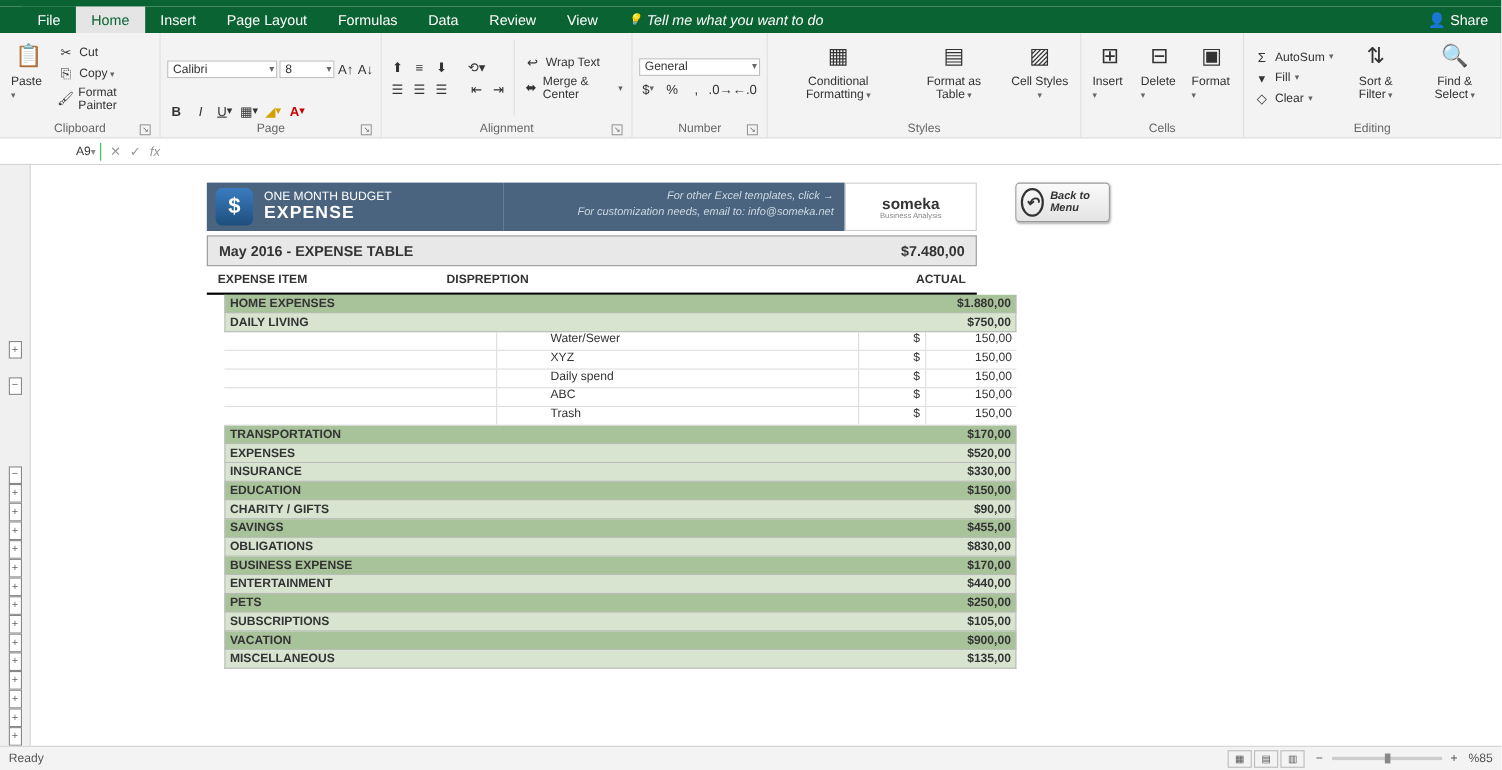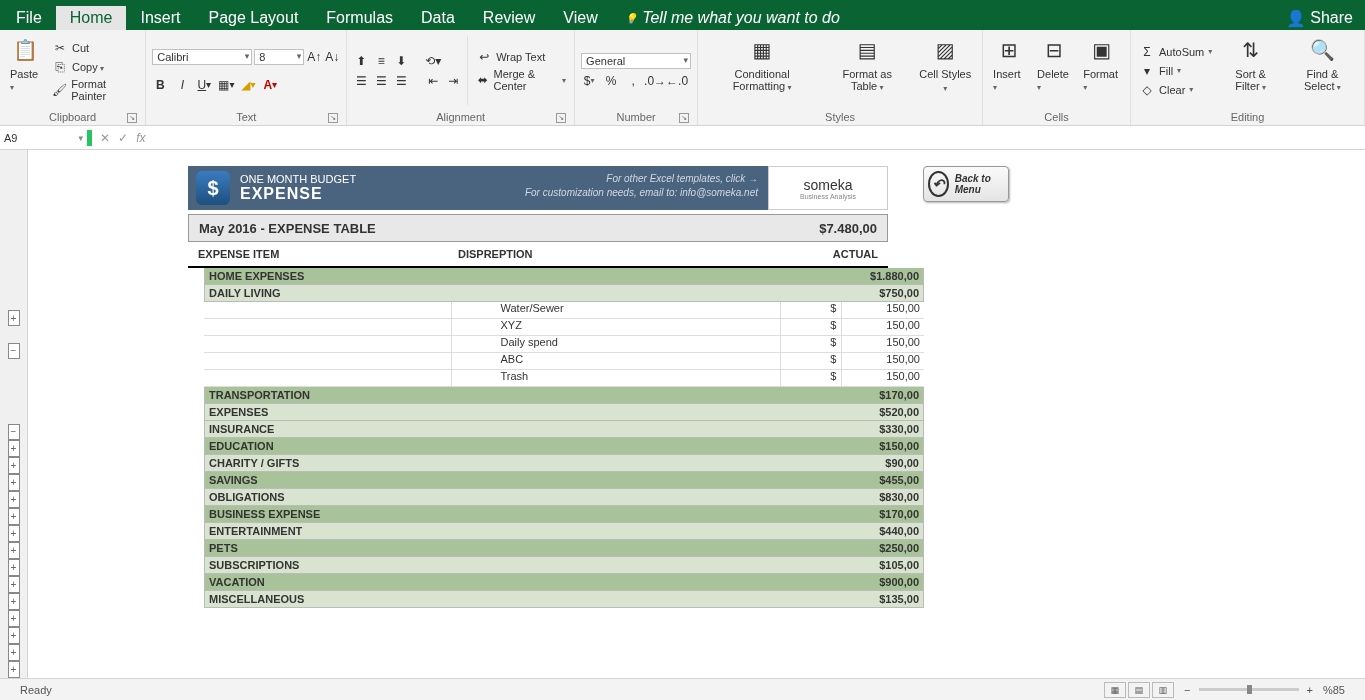--- a/index.html
+++ b/index.html
@@ -9,7 +9,7 @@
 .titlebar { height: 6px; background: #0a6332; }
 
 
-.tabstrip { height: 24px; background: #0a6332; display: flex; align-items: stretch; color: #fff; font-size: 16px; padding-left: 2px; }
+.tabstrip { height: 24px; background: #0a6332; display: flex; align-items: stretch; color: #fff; font-size: 13px; padding-left: 20px; }
 .tab { padding: 4px 14px; cursor: pointer; display: flex; align-items: center; }
 .tab.file { background: #0a6332; }
 .tab.active { background: #e5e5e5; color: #0a6332; }

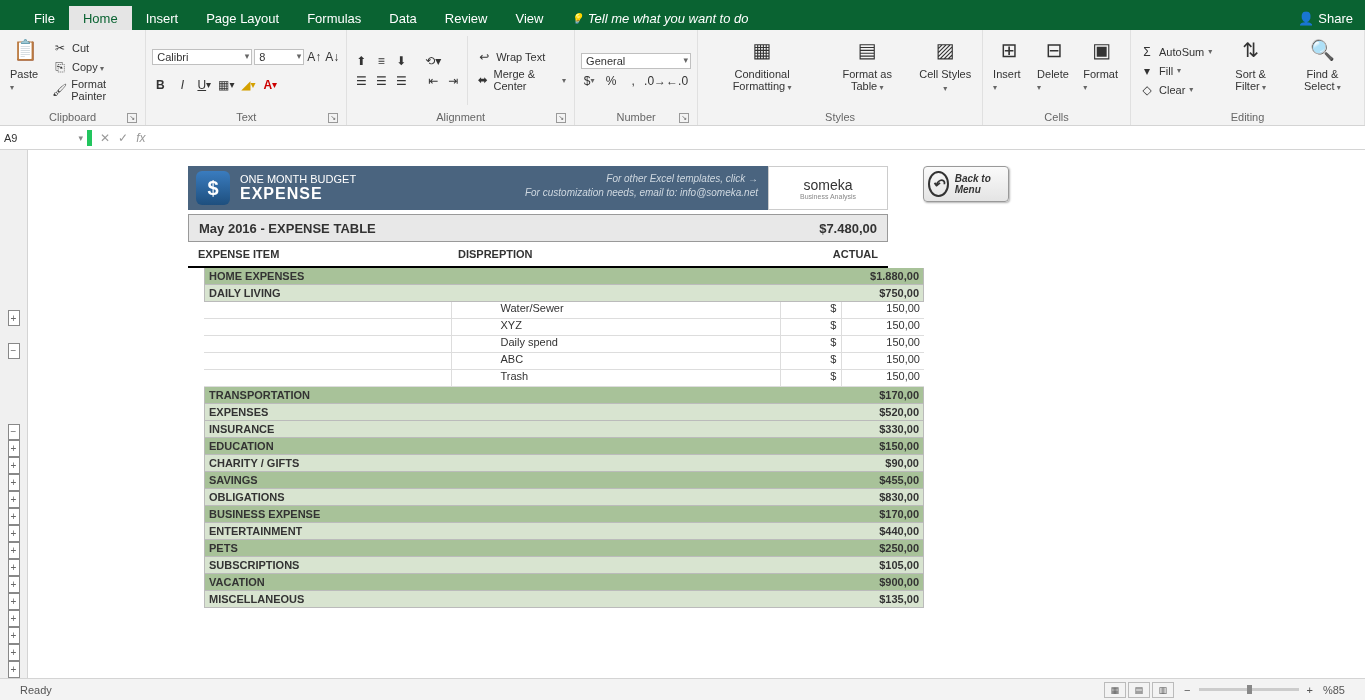--- a/index.html
+++ b/index.html
@@ -133,7 +133,7 @@
   </div>
 
   <div class="rgroup">
-    <div class="rgroup-body vstack" style="gap:12px;">
+    <div class="rgroup-body vstack" style="gap:22px;justify-content:flex-end;">
       <div class="hstack">
         <div class="combo" style="width:100px">Calibri</div>
         <div class="combo" style="width:36px">8</div>

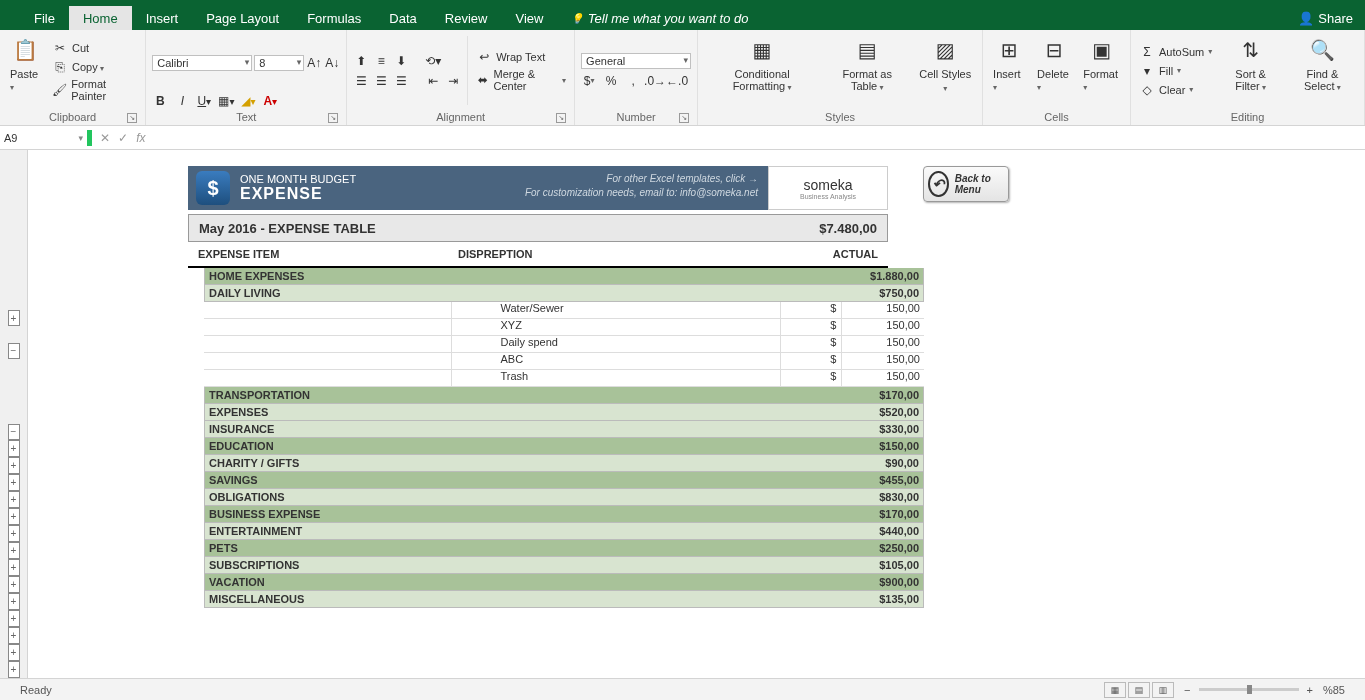--- a/index.html
+++ b/index.html
@@ -159,7 +159,7 @@
           </span>
       </div>
     </div>
-    <div class="rgroup-label"><span>Text</span><span class="dlaunch">↘</span></div>
+    <div class="rgroup-label"><span>Page</span><span class="dlaunch">↘</span></div>
   </div>
 
   <div class="rgroup">

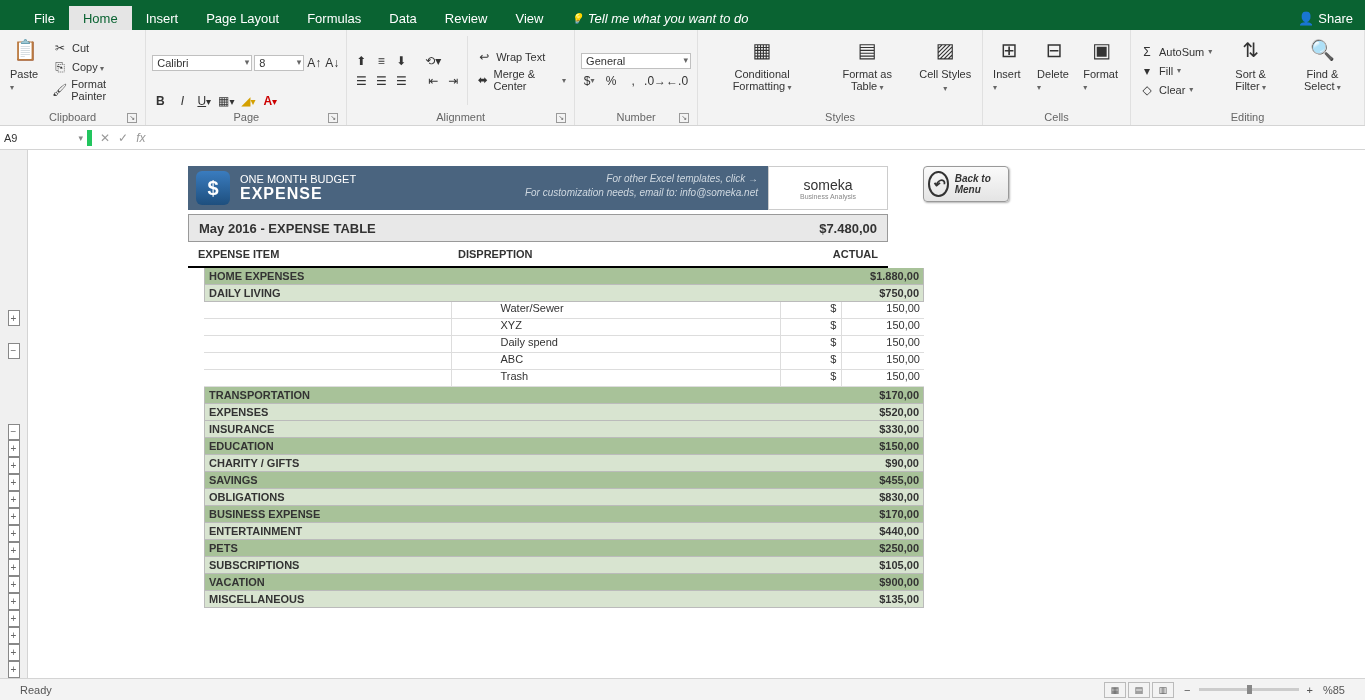--- a/index.html
+++ b/index.html
@@ -36,7 +36,7 @@
 
 
 .formulabar { height: 24px; border-bottom: 1px solid #d4d4d4; display: flex; align-items: center; background: #fff; }
-.namebox { width: 92px; border-right: 5px solid #22c55e; padding: 2px 4px; display: flex; align-items: center; justify-content: space-between; background: #fff; font-size: 11px; }
+.namebox { width: 92px; border-right: 1px solid #22c55e; padding: 2px 4px; display: flex; align-items: center; justify-content: flex-end; background: #fff; font-size: 11px; }
 .fxbtns { display: flex; gap: 8px; padding: 0 8px; color: #999; }
 .fxbtns span { cursor: pointer; }
 .fxinput { flex: 1; padding: 2px 4px; border: none; }

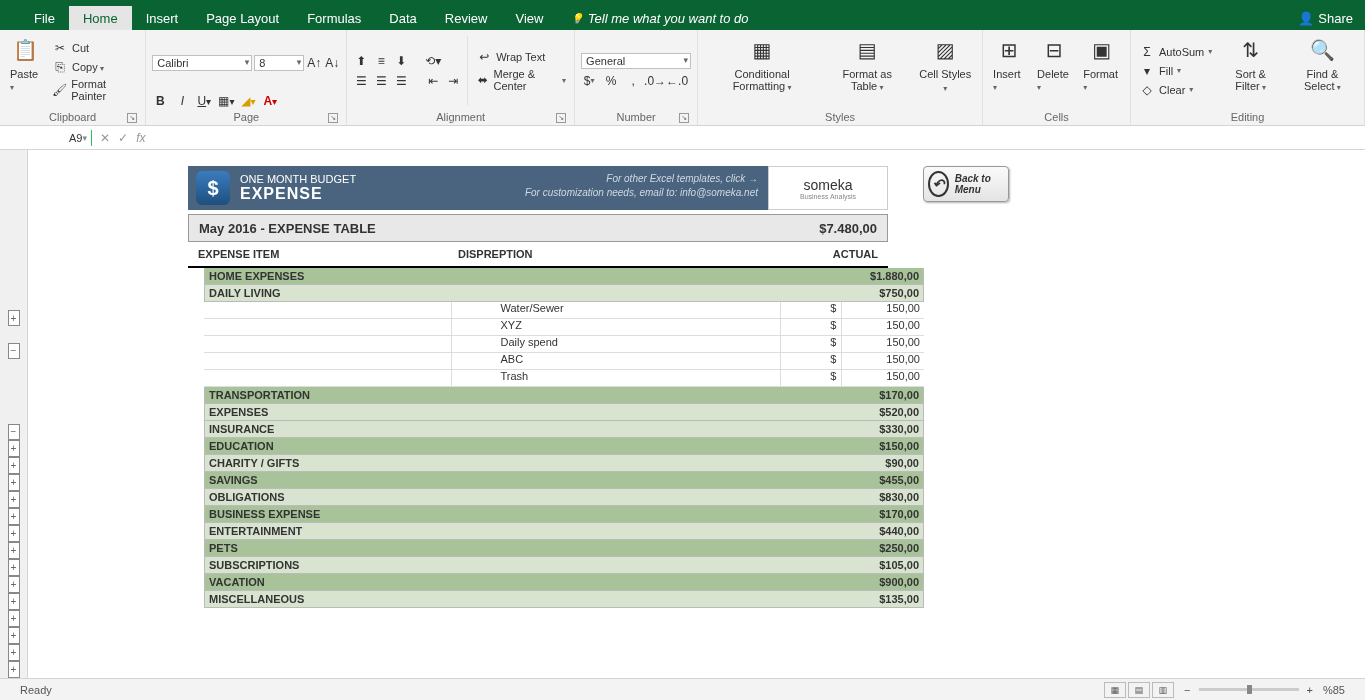--- a/index.html
+++ b/index.html
@@ -327,7 +327,7 @@
         <div>For customization needs, email to: info@someka.net</div>
       </div>
       <div class="bh-right">
-        <div style="font-weight:normal">someka</div>
+        <div style="font-weight:bold">someka</div>
         <div class="tag">Business Analysis</div>
       </div>
     </div>

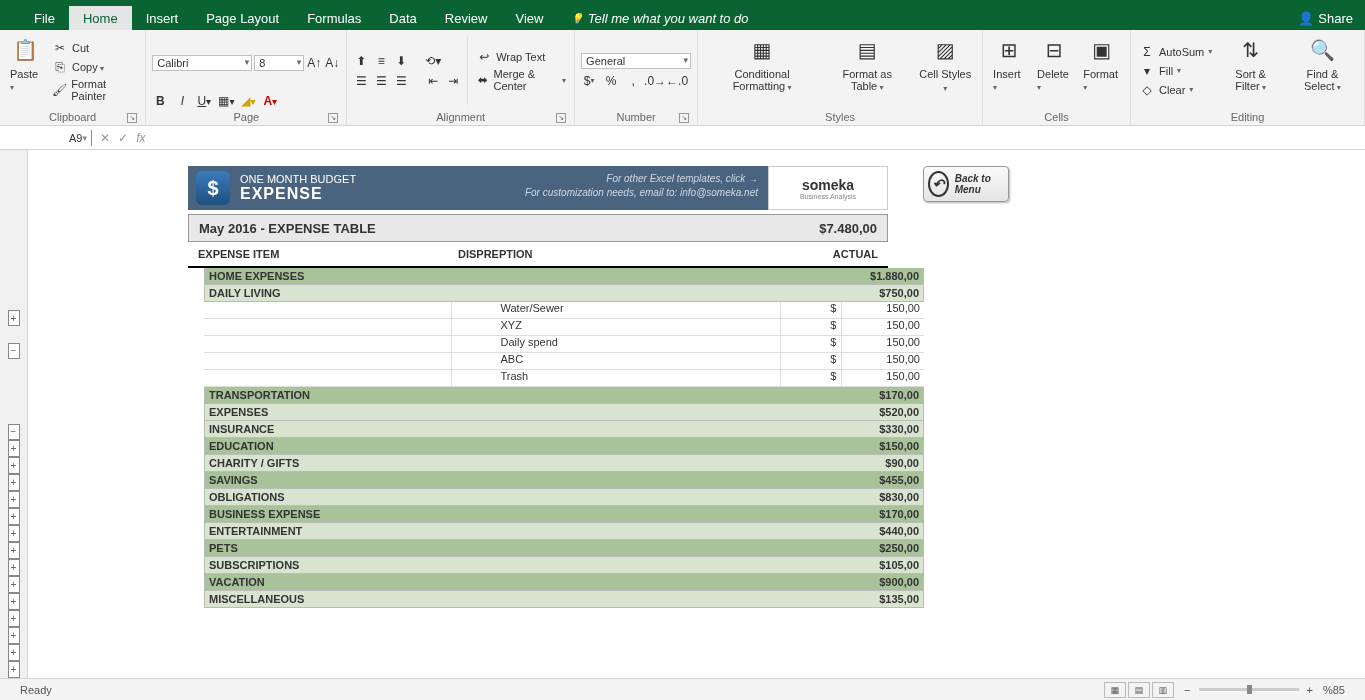--- a/index.html
+++ b/index.html
@@ -62,7 +62,7 @@
 
 .titlerow { width: 700px; height: 28px; background: #e8e8e8; border: 1px solid #999; display: flex; align-items: center; justify-content: space-between; padding: 0 10px; font-weight: bold; font-size: 13px; margin-top: 4px; }
 .headerrow { width: 700px; height: 26px; border-bottom: 2px solid #000; display: flex; align-items: center; padding: 0 10px; font-weight: bold; font-size: 11px; }
-.headerrow .c1 { width: 260px; }
+.headerrow .c1 { width: 208px; }
 .headerrow .c2 { flex: 1; }
 .headerrow .c3 { width: 120px; text-align: right; }
 

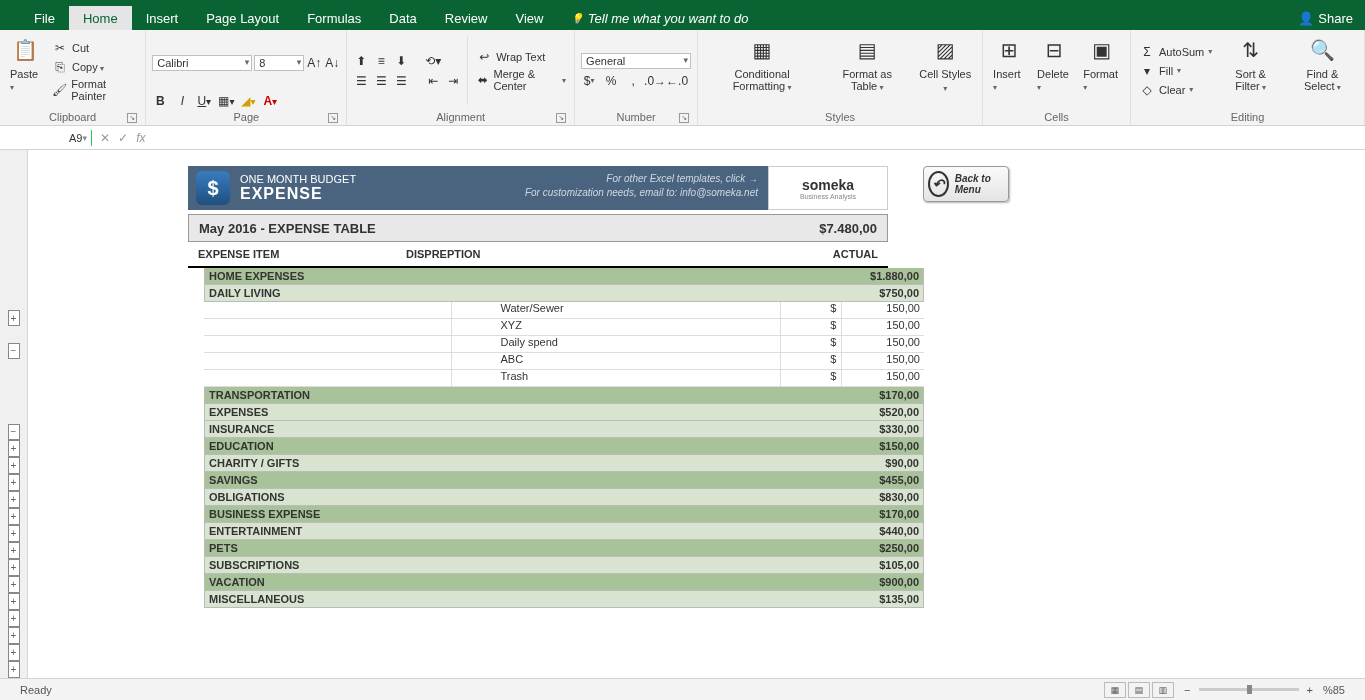--- a/index.html
+++ b/index.html
@@ -79,7 +79,7 @@
 .detailrow .d4 { flex: 1; text-align: right; padding-right: 4px; }
 
 
-.statusbar { position: absolute; bottom: 0; left: 0; right: 0; height: 22px; background: #f3f3f3; border-top: 1px solid #d4d4d4; display: flex; align-items: center; padding: 0 20px; font-size: 11px; color: #555; }
+.statusbar { position: absolute; bottom: 0; left: 0; right: 0; height: 22px; background: #f3f3f3; border-top: 1px solid #d4d4d4; display: flex; align-items: center; padding: 0 8px; font-size: 11px; color: #555; }
 .statusbar .views { margin-left: auto; display: flex; gap: 2px; }
 .viewbtn { width: 22px; height: 16px; border: 1px solid #bbb; display: flex; align-items: center; justify-content: center; font-size: 9px; }
 .zoomslider { width: 100px; height: 3px; background: #ccc; margin: 0 8px; position: relative; }

